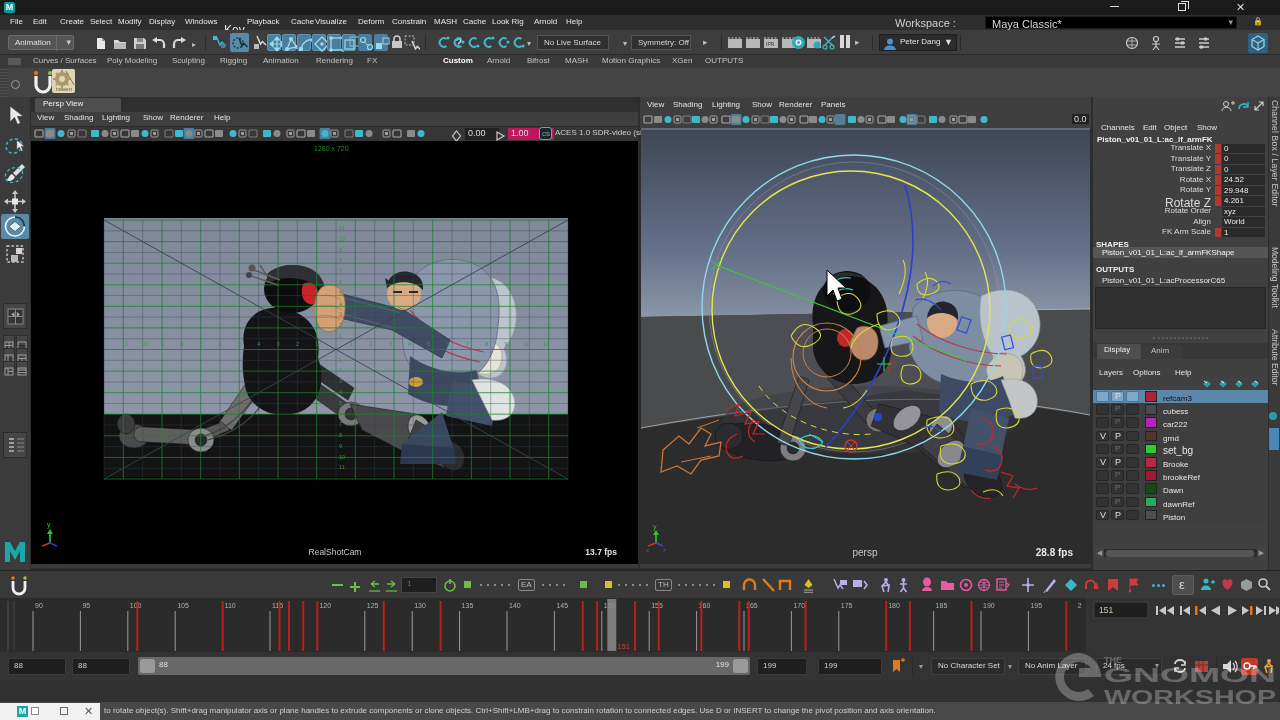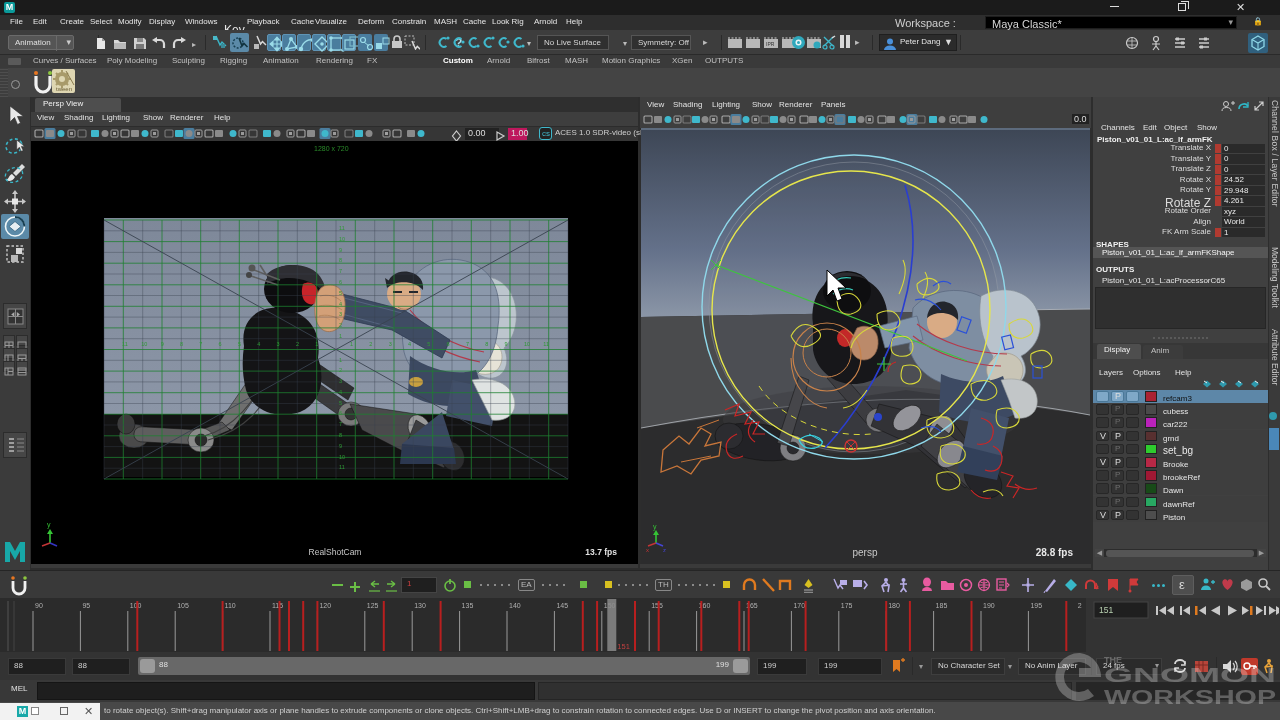--- a/index.html
+++ b/index.html
@@ -424,7 +424,7 @@
       <div style="position:absolute;left:420px;top:31px;width:11px;height:12px;"><svg width="11" height="12">
           <path d="M5.5 1 l4 5 -4 5 -4 -5 z" fill="none" stroke="#ccc" stroke-width="1.2"></path>
         </svg></div>
-      <div style="position:absolute;left:477px;top:31px;width:19px;height:12px;background:#be185d;">
+      <div style="position:absolute;left:477px;top:31px;width:46px;height:12px;background:#be185d;">
         <span style="white-space:nowrap;position:absolute;left:3px;top:0px;font-size:9px;color:#ddd;">1.00</span>
       </div>
       <div style="position:absolute;left:464px;top:31px;width:11px;height:12px;"><svg width="11" height="12">

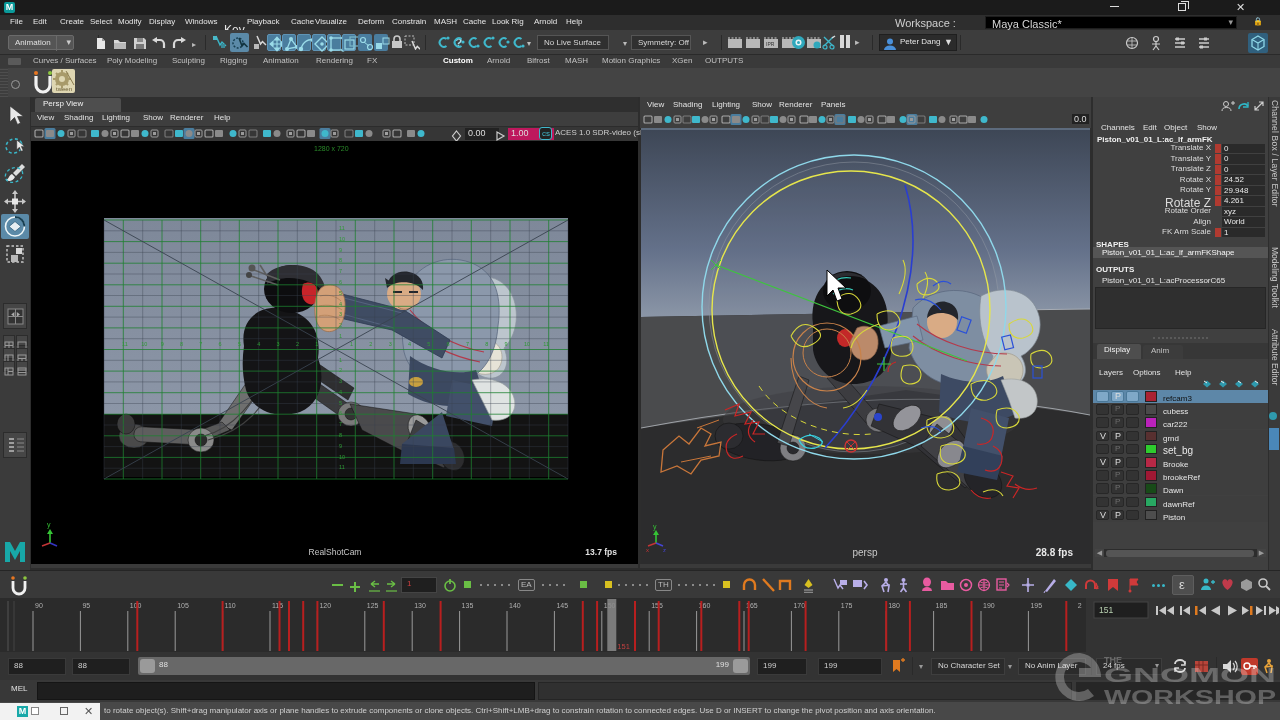--- a/index.html
+++ b/index.html
@@ -1308,12 +1308,6 @@
           <path d="M8 5 l-4 4 2 6 M8 5 l3 4 -1 6 M4 9 l8 -1" stroke="#e8a33a" stroke-width="1.5" fill="none"></path>
         </svg></div>
     </div>
-<div class="abs" id="melrow" style="left:0;top:680px;width:1280px;height:22px;background:#383838;">
-      <span style="white-space:nowrap;position:absolute;left:11px;top:4px;font-size:8px;color:#e0e0e0;">MEL</span>
-      <div style="position:absolute;left:37px;top:2px;width:498px;height:18px;background:#1e1e1e;border:1px solid #151515;"></div>
-      <div style="position:absolute;left:538px;top:2px;width:534px;height:18px;background:#303030;border:1px solid #252525;"></div>
-      <div style="position:absolute;left:1076px;top:2px;width:204px;height:18px;background:#262626;"></div>
-    </div>
 <div class="abs" id="helprow" style="left:0;top:702px;width:1280px;height:18px;background:#484848;">
       <span style="white-space:nowrap;position:absolute;left:104px;top:4px;font-size:8px;color:#cfcfcf;">to rotate object(s). Shift+drag manipulator axis or plane handles to extrude components or clone objects. Ctrl+Shift+LMB+drag to constrain rotation to connected edges. Use D or INSERT to change the pivot position and axis orientation.</span>
       <div style="position:absolute;left:0;top:1px;width:100px;height:17px;background:#f2f2f2;">

